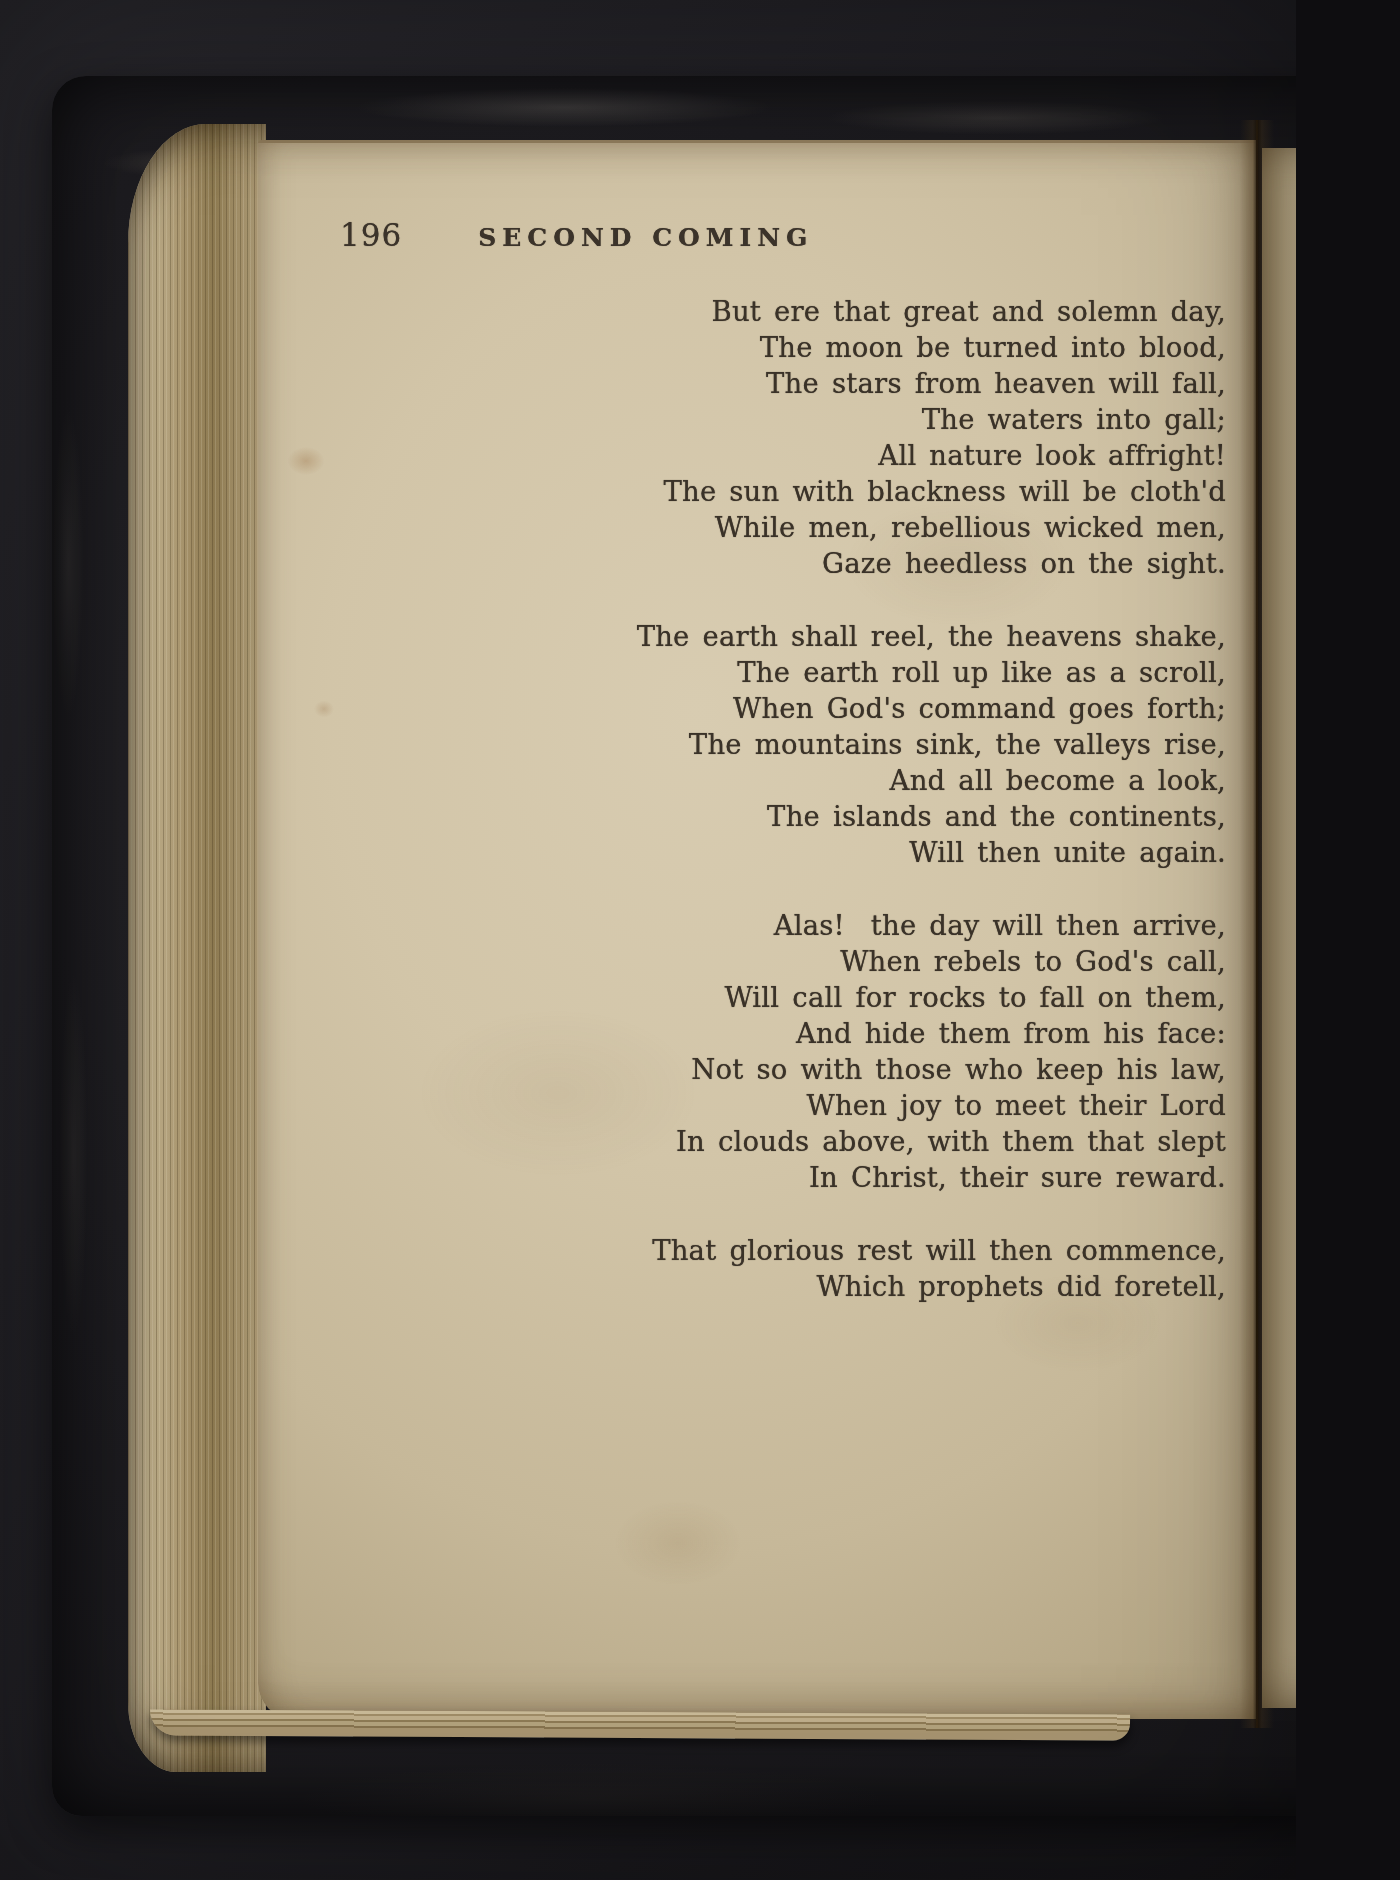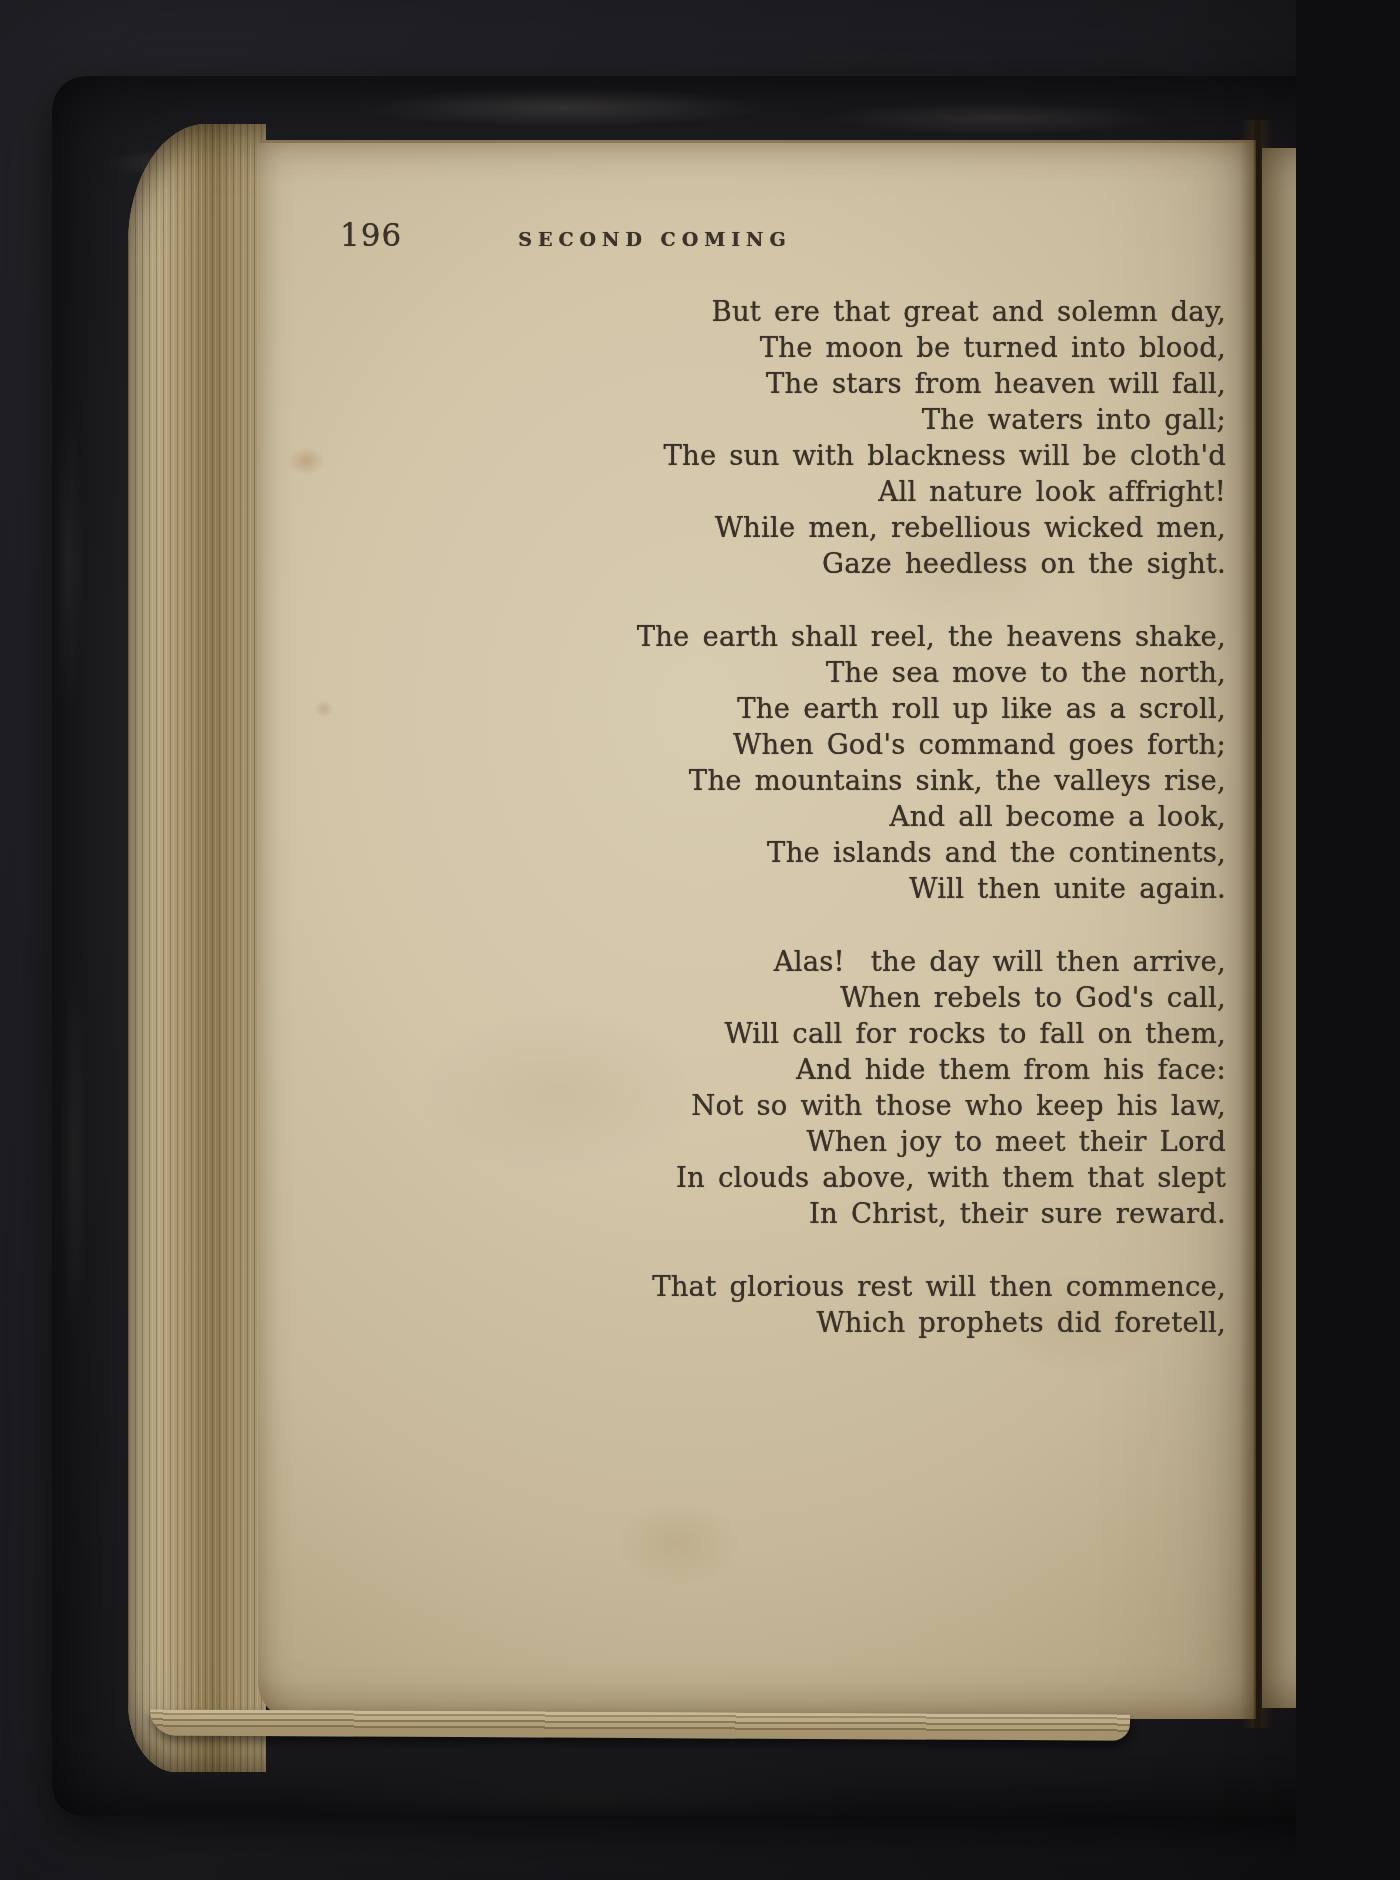--- a/index.html
+++ b/index.html
@@ -67,7 +67,7 @@
   }
   .page-header{position:absolute;top:74px;left:82px;display:flex;align-items:baseline;}
   .page-number{font-size:31px;letter-spacing:1px;color:#3b332a;text-shadow:0 0 .8px rgba(55,47,37,.9);}
-  .page-title{margin-left:116px;font-size:19px;font-weight:bold;letter-spacing:6px;color:#3b332a;text-shadow:0 0 .7px rgba(55,47,37,.85);}
+  .page-title{margin-left:76px;font-size:25px;font-weight:bold;letter-spacing:6px;color:#3b332a;text-shadow:0 0 .7px rgba(55,47,37,.85);}
   .poem{position:absolute;top:150px;left:125px;right:30px;}
   .stanza{margin:0 0 37px 0;text-align:right;}
   .line{

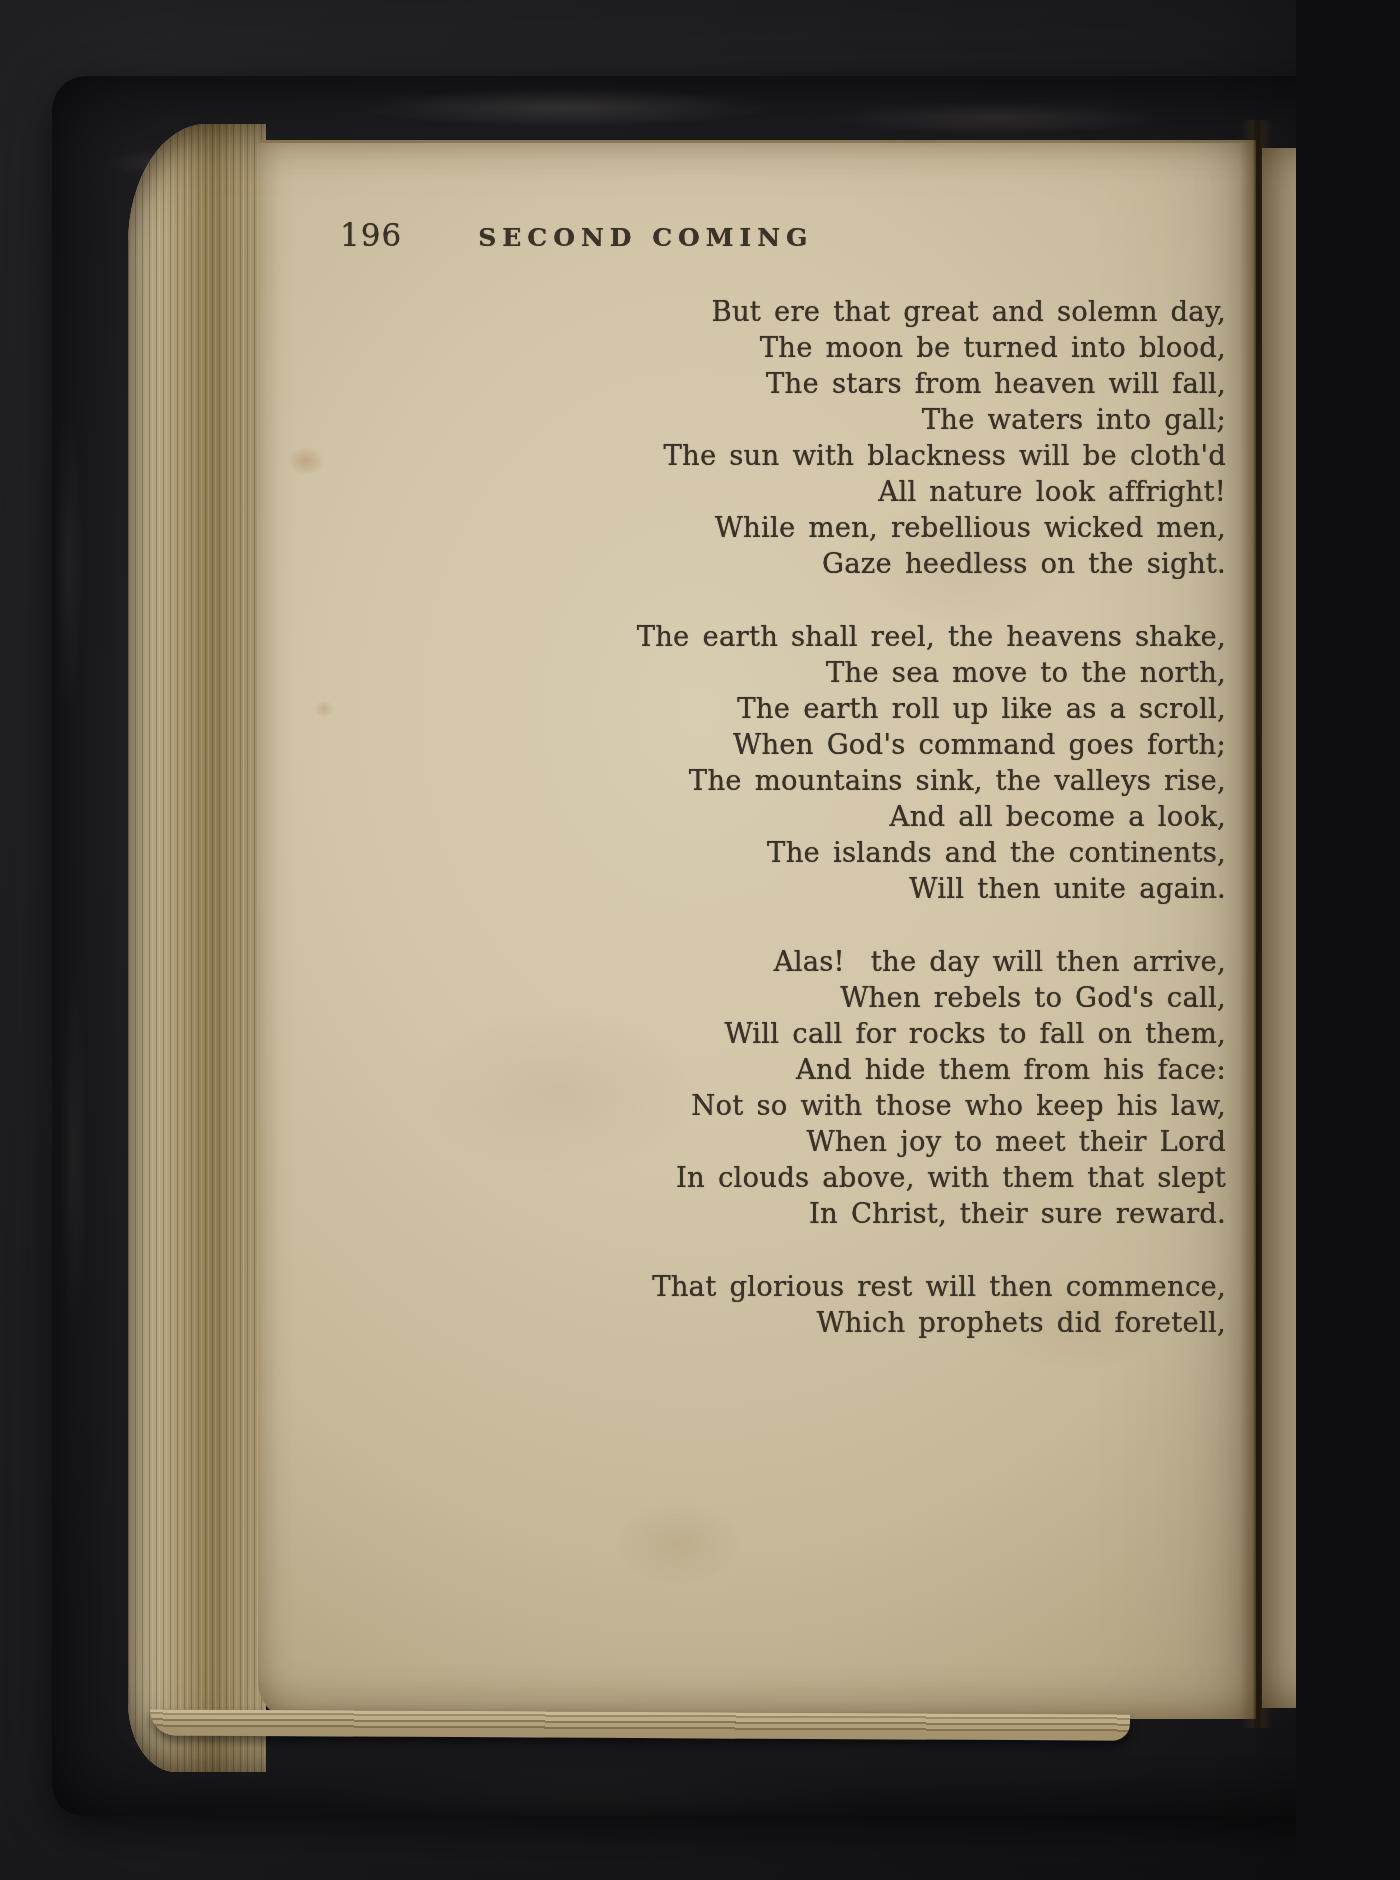--- a/index.html
+++ b/index.html
@@ -135,8 +135,8 @@
           <div class="line">The moon be turned into blood,</div>
           <div class="line indent">The stars from heaven will fall,</div>
           <div class="line indent">The waters into gall;</div>
+          <div class="line indent">All nature look affright!</div>
           <div class="line">The sun with blackness will be cloth'd</div>
-          <div class="line indent">All nature look affright!</div>
           <div class="line">While men, rebellious wicked men,</div>
           <div class="line indent">Gaze heedless on the sight.</div>
         </div>

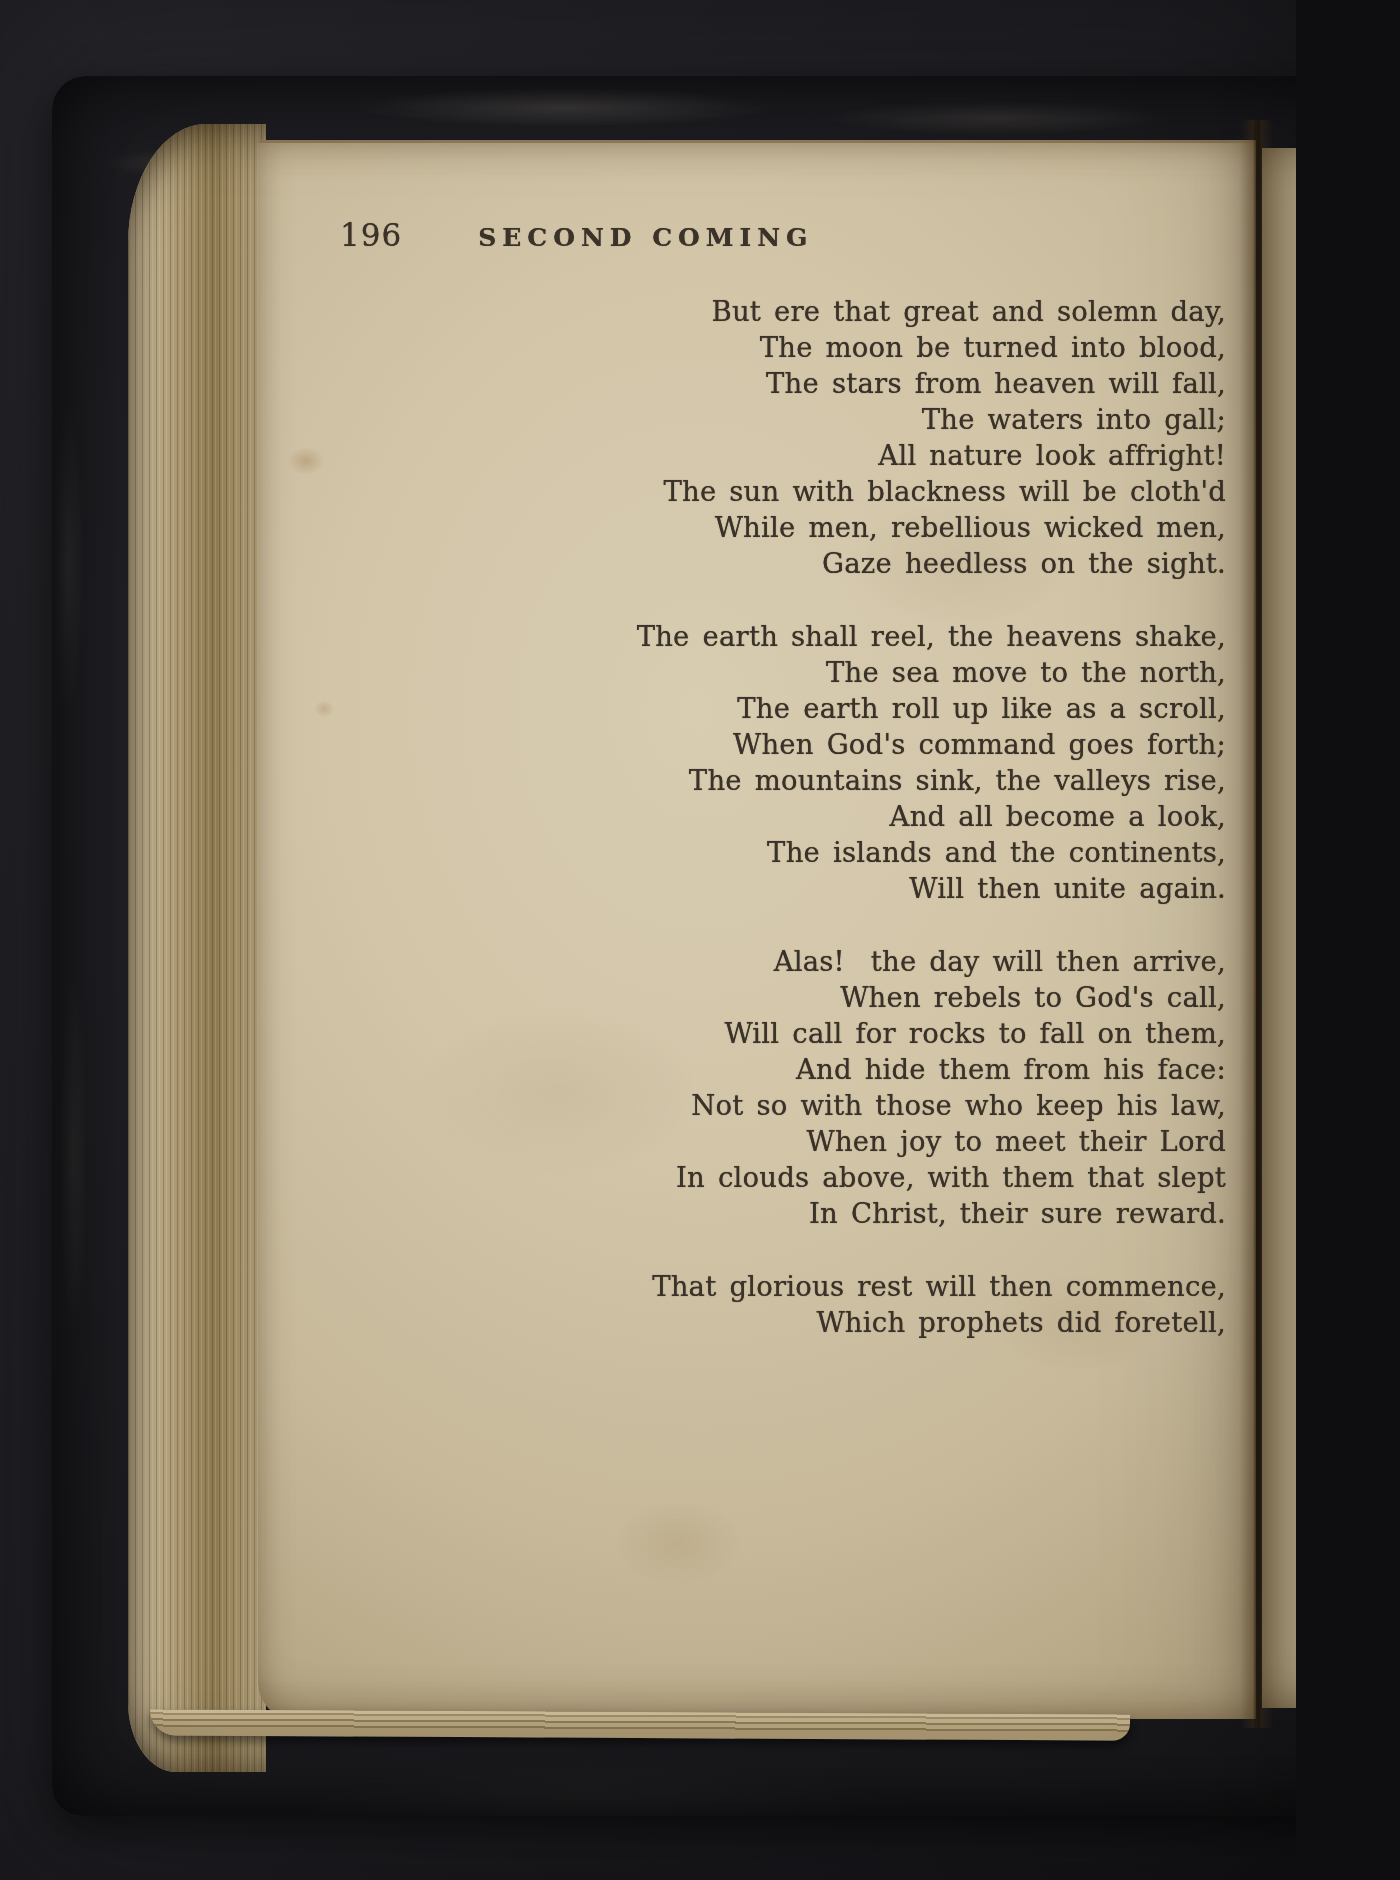--- a/index.html
+++ b/index.html
@@ -142,7 +142,6 @@
         </div>
         <div class="stanza">
           <div class="line">The earth shall reel, the heavens shake,</div>
-          <div class="line indent">The sea move to the north,</div>
           <div class="line">The earth roll up like as a scroll,</div>
           <div class="line indent">When God's command goes forth;</div>
           <div class="line">The mountains sink, the valleys rise,</div>

